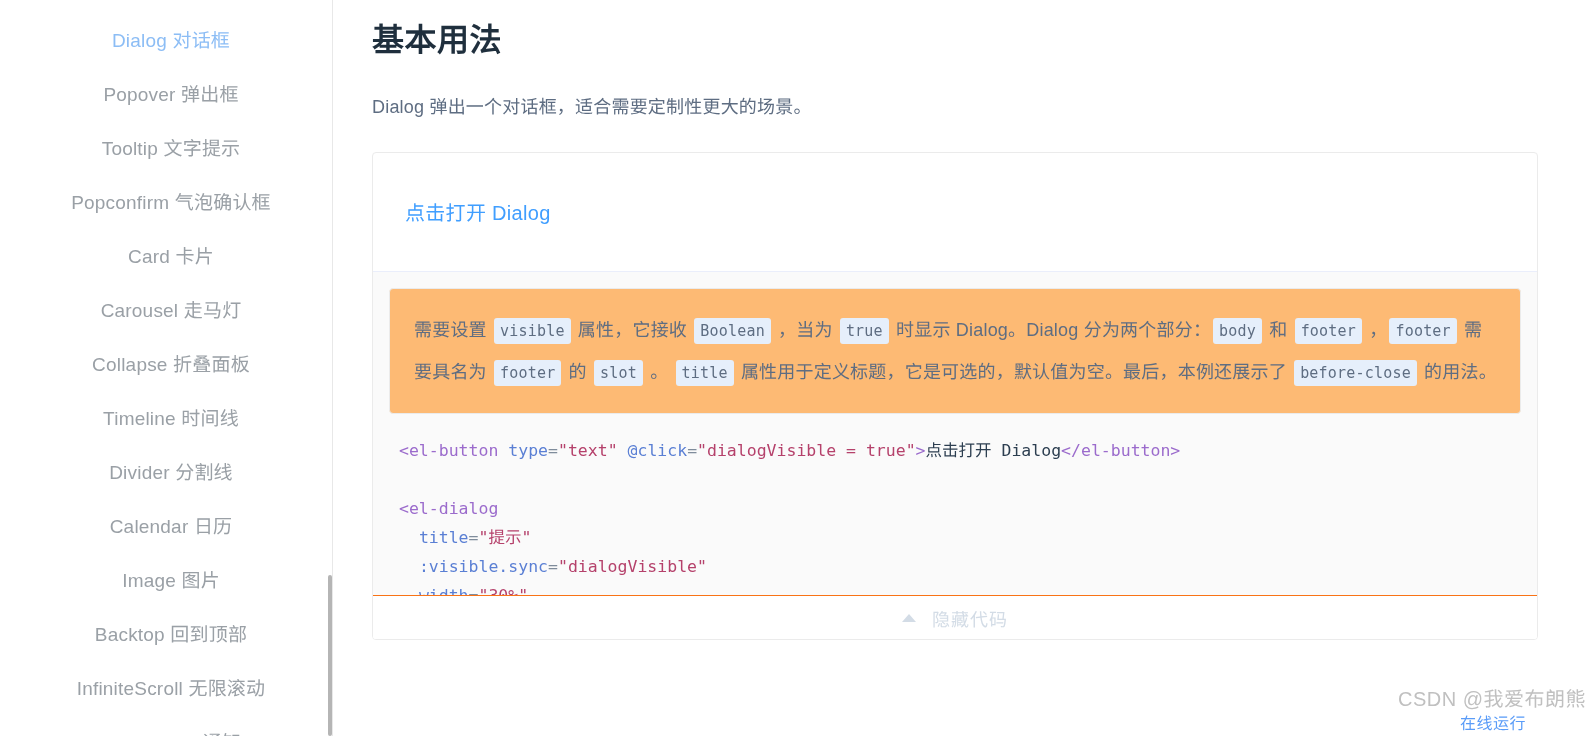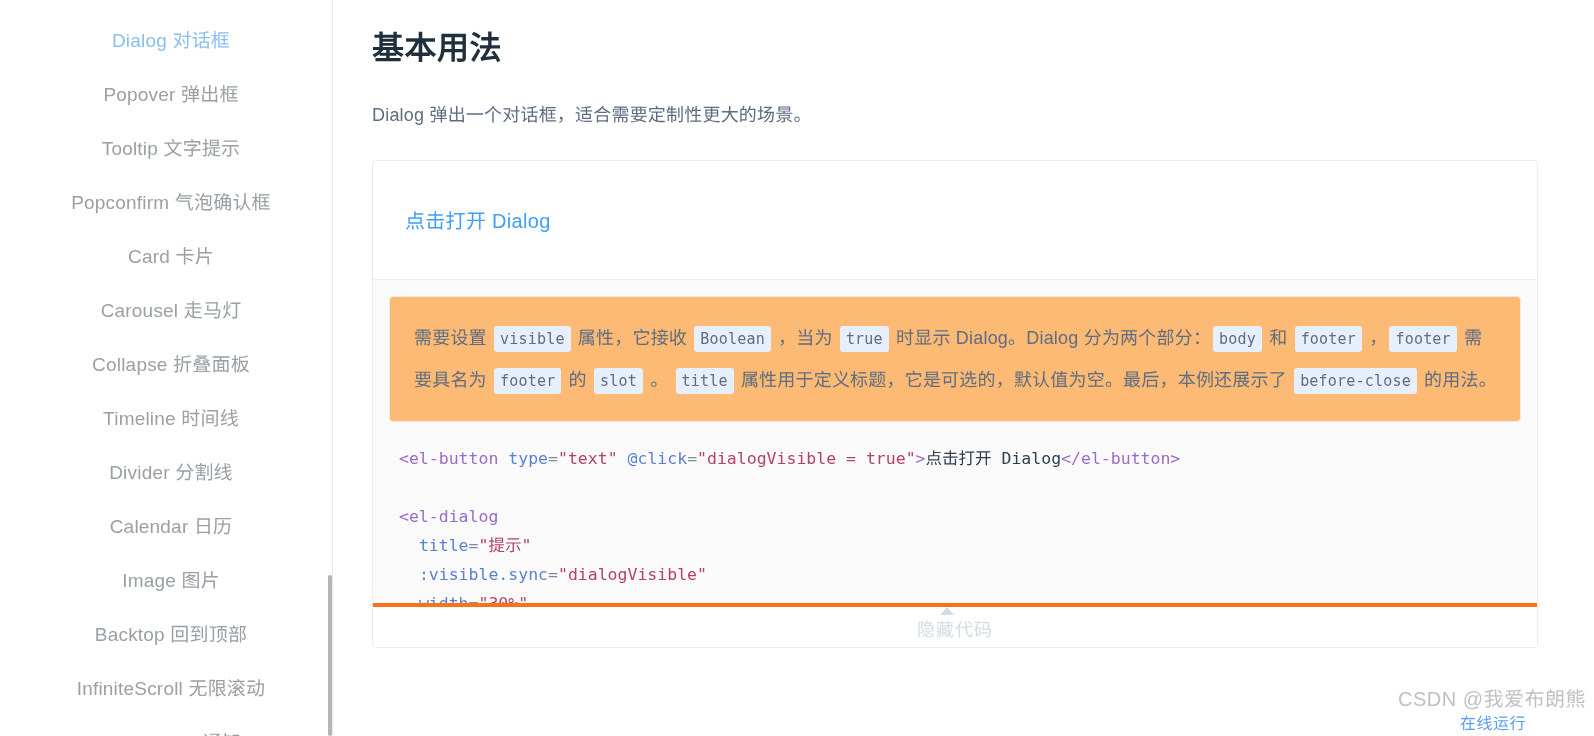--- a/index.html
+++ b/index.html
@@ -76,7 +76,7 @@
   }
 
   .page-title {
-    margin: 28px 0 0 0;
+    margin: 20px 0 0 0;
     font-size: 32px;
     line-height: 40px;
     font-weight: 700;

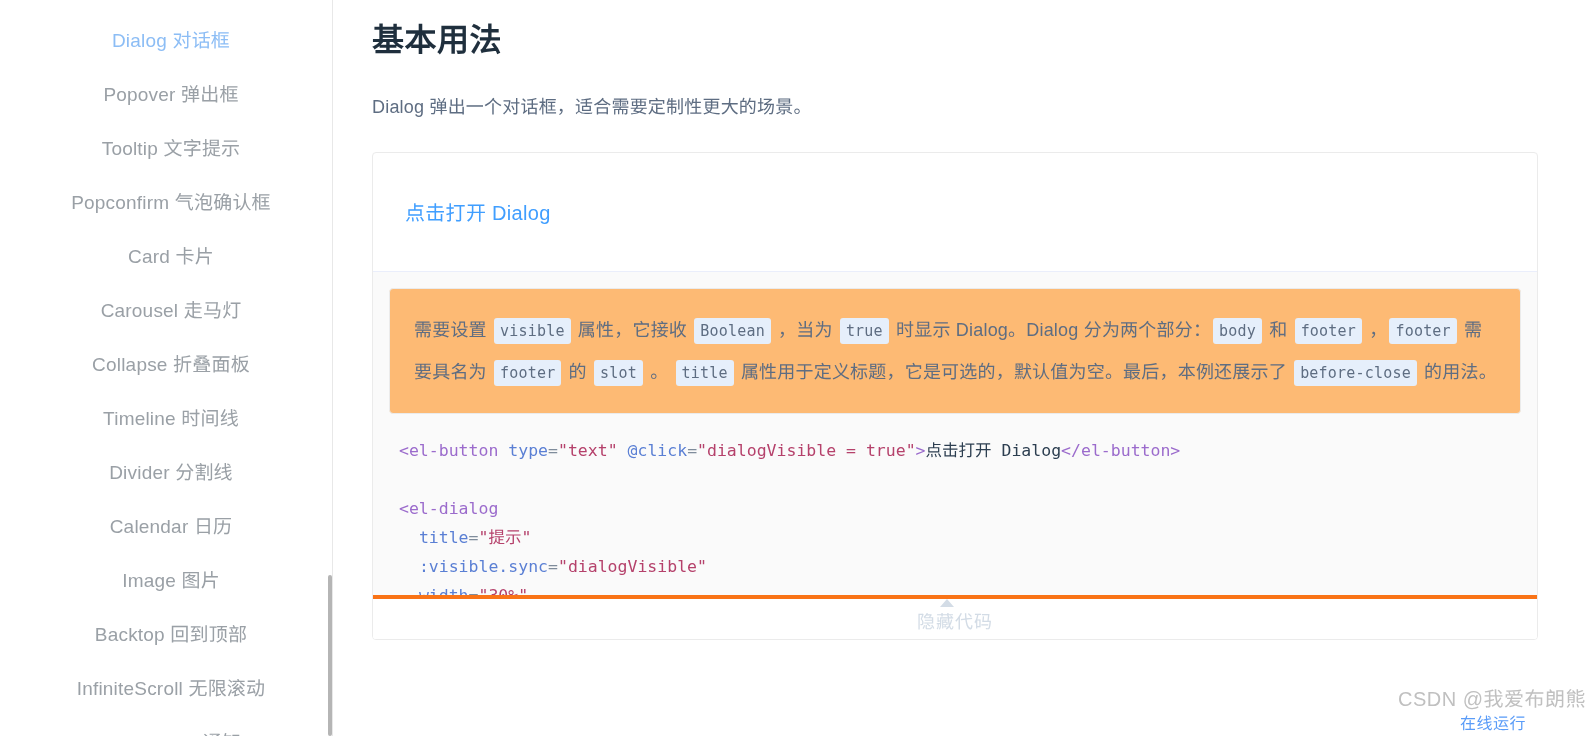--- a/index.html
+++ b/index.html
@@ -177,12 +177,12 @@
     bottom: 0;
     height: 44px;
     background: #fff;
-    border-top: 4px solid #f97316;
+    border-top: 1px solid #f97316;
     display: flex;
     align-items: center;
+    justify-content: center;
     cursor: pointer;
     user-select: none;
-    flex-direction: column;
   }
   .demo-control .caret {
     width: 0; height: 0;

